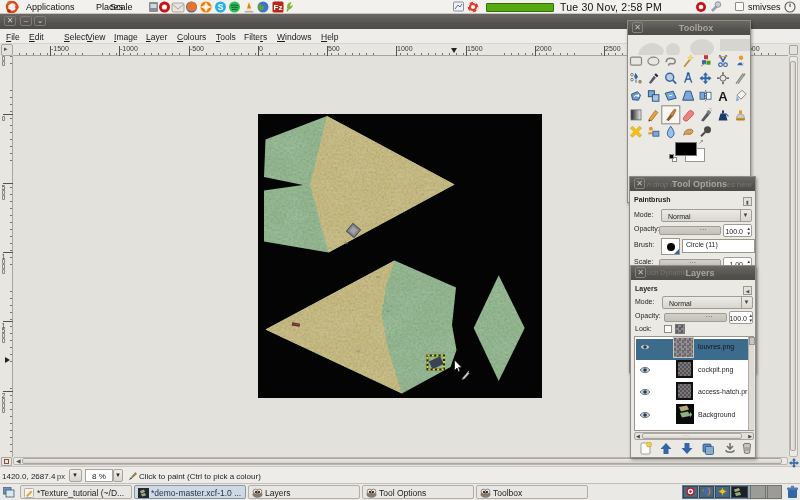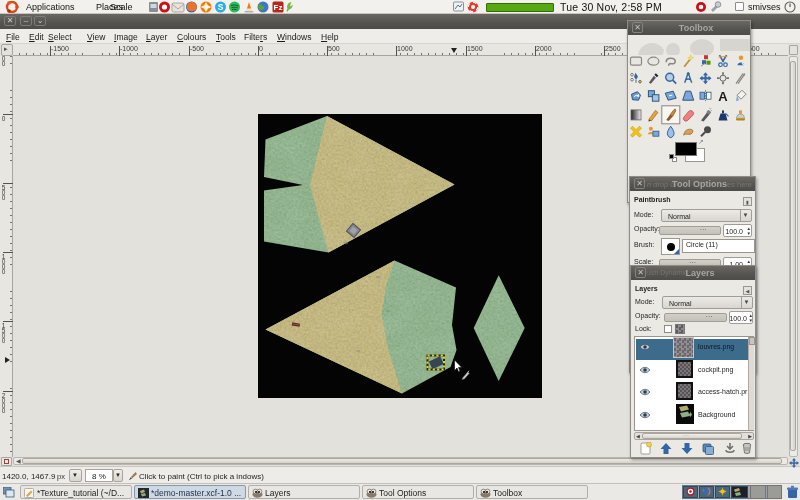--- a/index.html
+++ b/index.html
@@ -125,7 +125,7 @@
 <div class="abs" id="menubar">
  <span class="mi" style="left:6px"><u>F</u>ile</span>
  <span class="mi" style="left:29px"><u>E</u>dit</span>
- <span class="mi" style="left:48px"><u>S</u>elect</span>
+ <span class="mi" style="left:64px"><u>S</u>elect</span>
  <span class="mi" style="left:87px"><u>V</u>iew</span>
  <span class="mi" style="left:114px"><u>I</u>mage</span>
  <span class="mi" style="left:146px"><u>L</u>ayer</span>

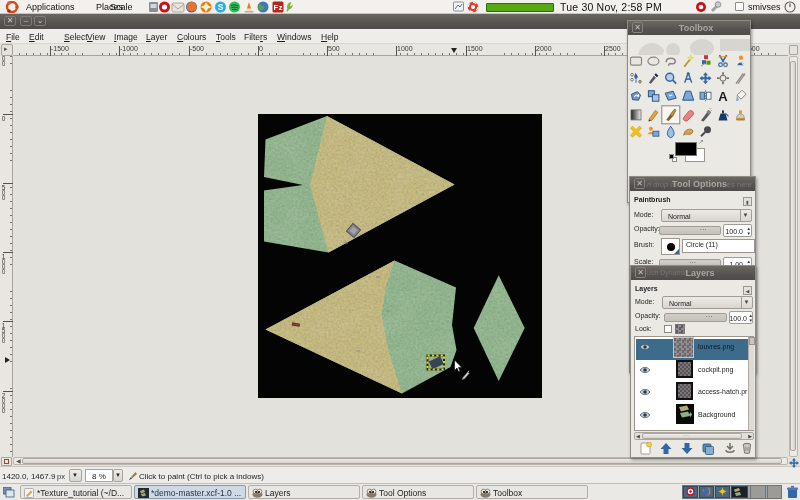--- a/index.html
+++ b/index.html
@@ -246,7 +246,7 @@
     <path d="M5 0 L7 2.5 L5.8 2.5 L5.8 4.2 L7.5 4.2 L7.5 3 L10 5 L7.5 7 L7.5 5.8 L5.8 5.8 L5.8 7.5 L7 7.5 L5 10 L3 7.5 L4.2 7.5 L4.2 5.8 L2.5 5.8 L2.5 7 L0 5 L2.5 3 L2.5 4.2 L4.2 4.2 L4.2 2.5 L3 2.5 Z" fill="#3465a4"></path>
   </svg>
 <div class="abs" id="statusbar">
- <span class="s" style="left:2px">1420.0, 1467.9</span>
+ <span class="s" style="left:2px">1420.0, 2687.4</span>
  <span class="s" style="left:57px;font-size:7.5px;color:#333">px</span>
  <div class="abs" style="left:69px;top:2px;width:13px;height:13px;background:linear-gradient(#f0eee9,#d8d5cf);border:1px solid #a8a49d;border-radius:2px"></div>
  <span class="s" style="left:72px;top:4.5px;font-size:6px;color:#222">▼</span>

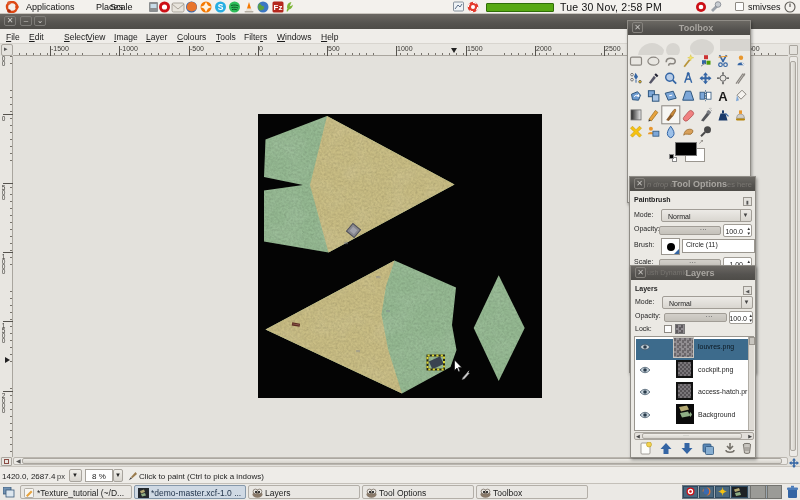--- a/index.html
+++ b/index.html
@@ -258,7 +258,7 @@
       <path d="M9.5 1 L5 6 L6.2 7.2 L11 3 Z" fill="#9a7b4d"></path>
       <path d="M4.8 6.3 L6 7.5 L2.8 9.2 Z" fill="#3a3a3a"></path>
     </svg>
- <span class="s" style="left:139px">Click to paint (Ctrl to pick a indows)</span>
+ <span class="s" style="left:139px">Click to paint (Ctrl to pick a colour)</span>
 </div>
 
 <div class="abs" id="taskbar">

